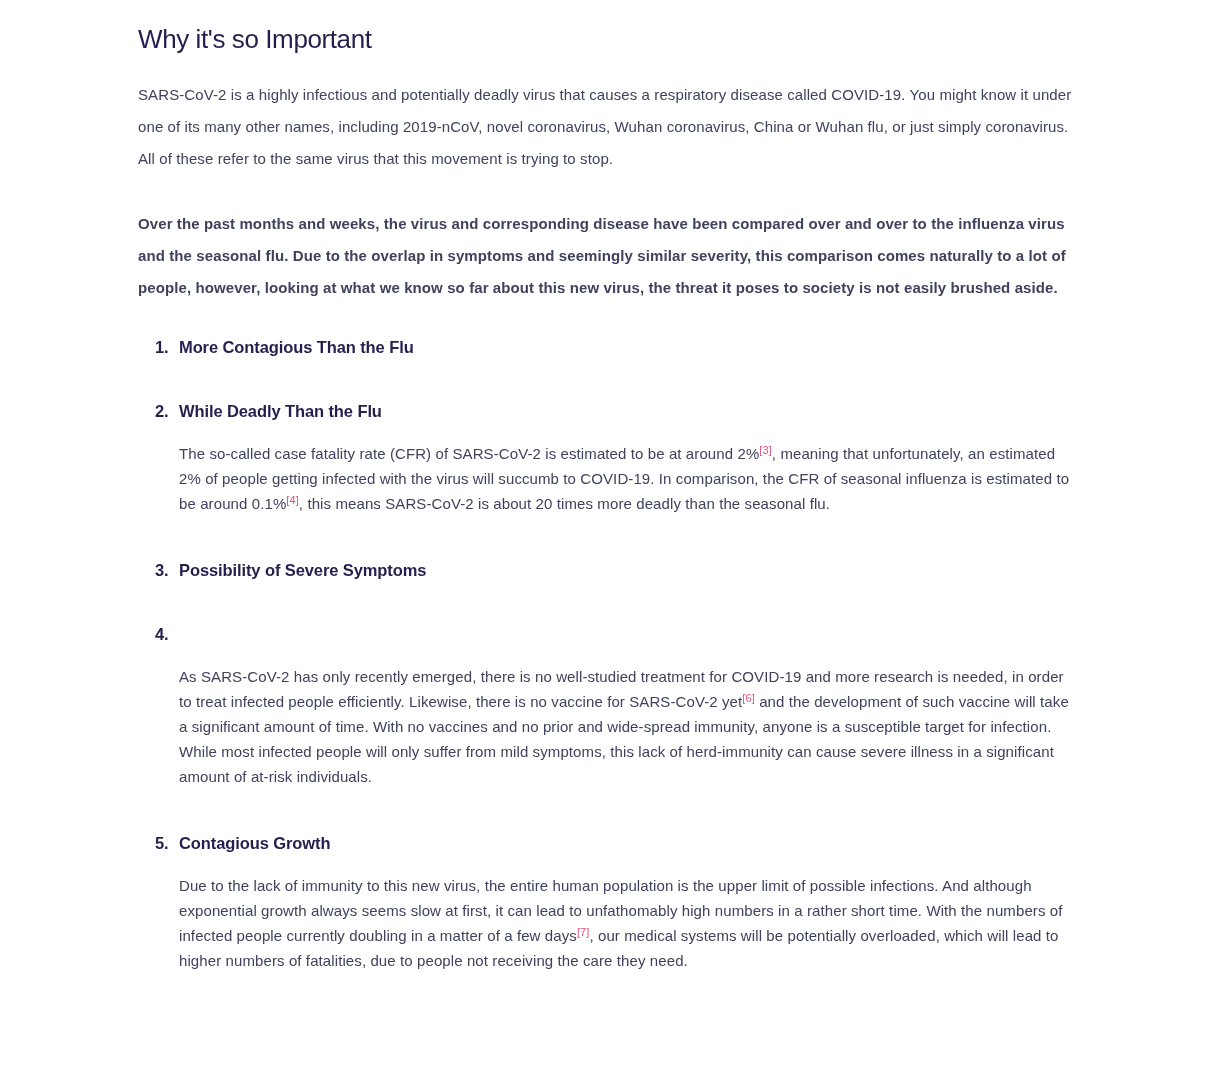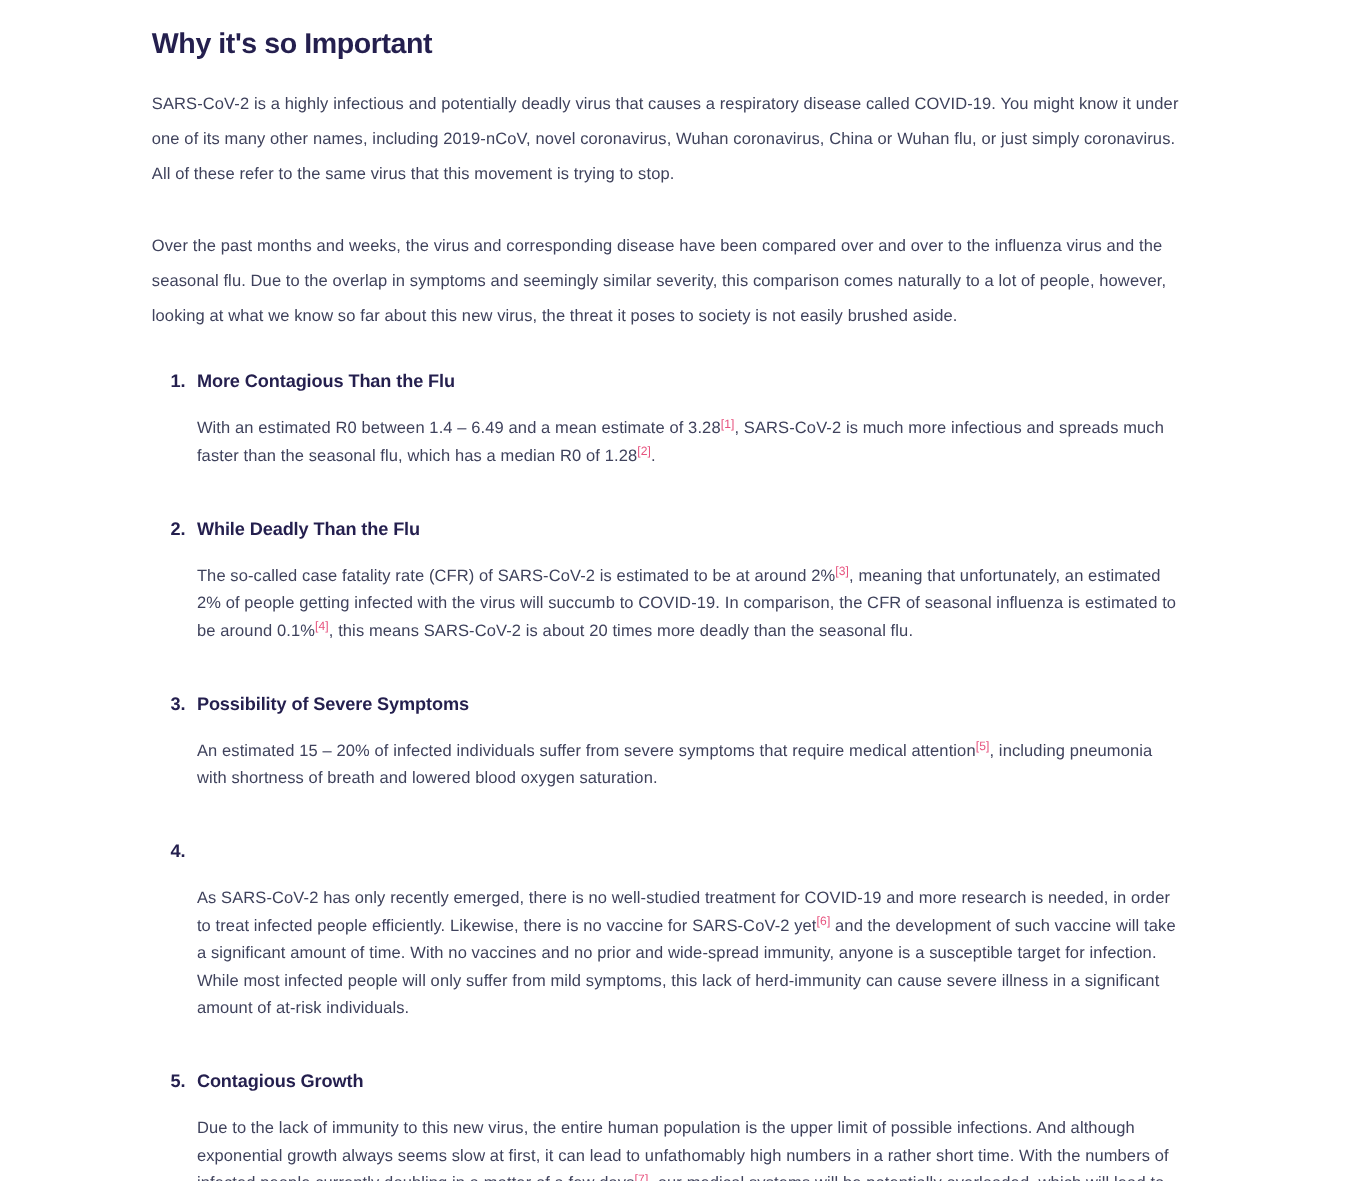--- a/index.html
+++ b/index.html
@@ -24,7 +24,7 @@
   }
   h1 {
     font-size: 26px;
-    font-weight: 700;
+    font-weight: 400;
     letter-spacing: -0.4px;
     color: var(--heading-color);
     margin-bottom: 24px;

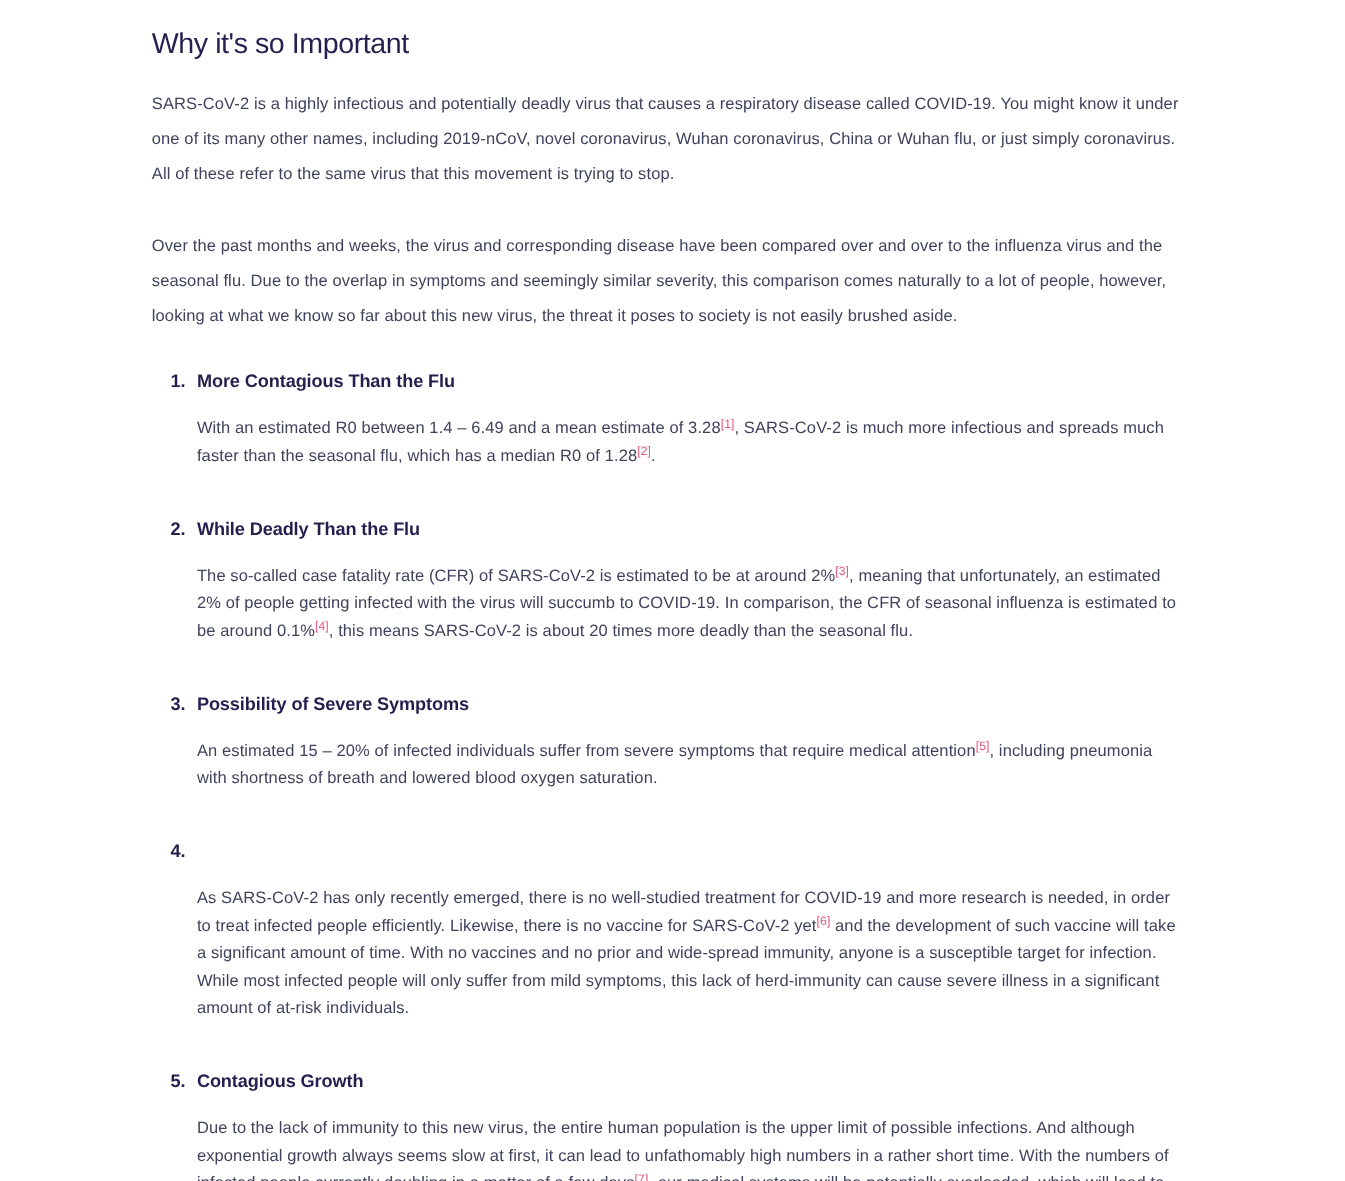--- a/index.html
+++ b/index.html
@@ -35,7 +35,7 @@
     letter-spacing: 0.1px;
     margin-bottom: 27px;
   }
-  .intro p + p { margin-top: 33px; }
+  .intro p + p { margin-top: 33px; font-weight: bold; }
   ol.reasons {
     list-style: none;
     margin-top: 34px;

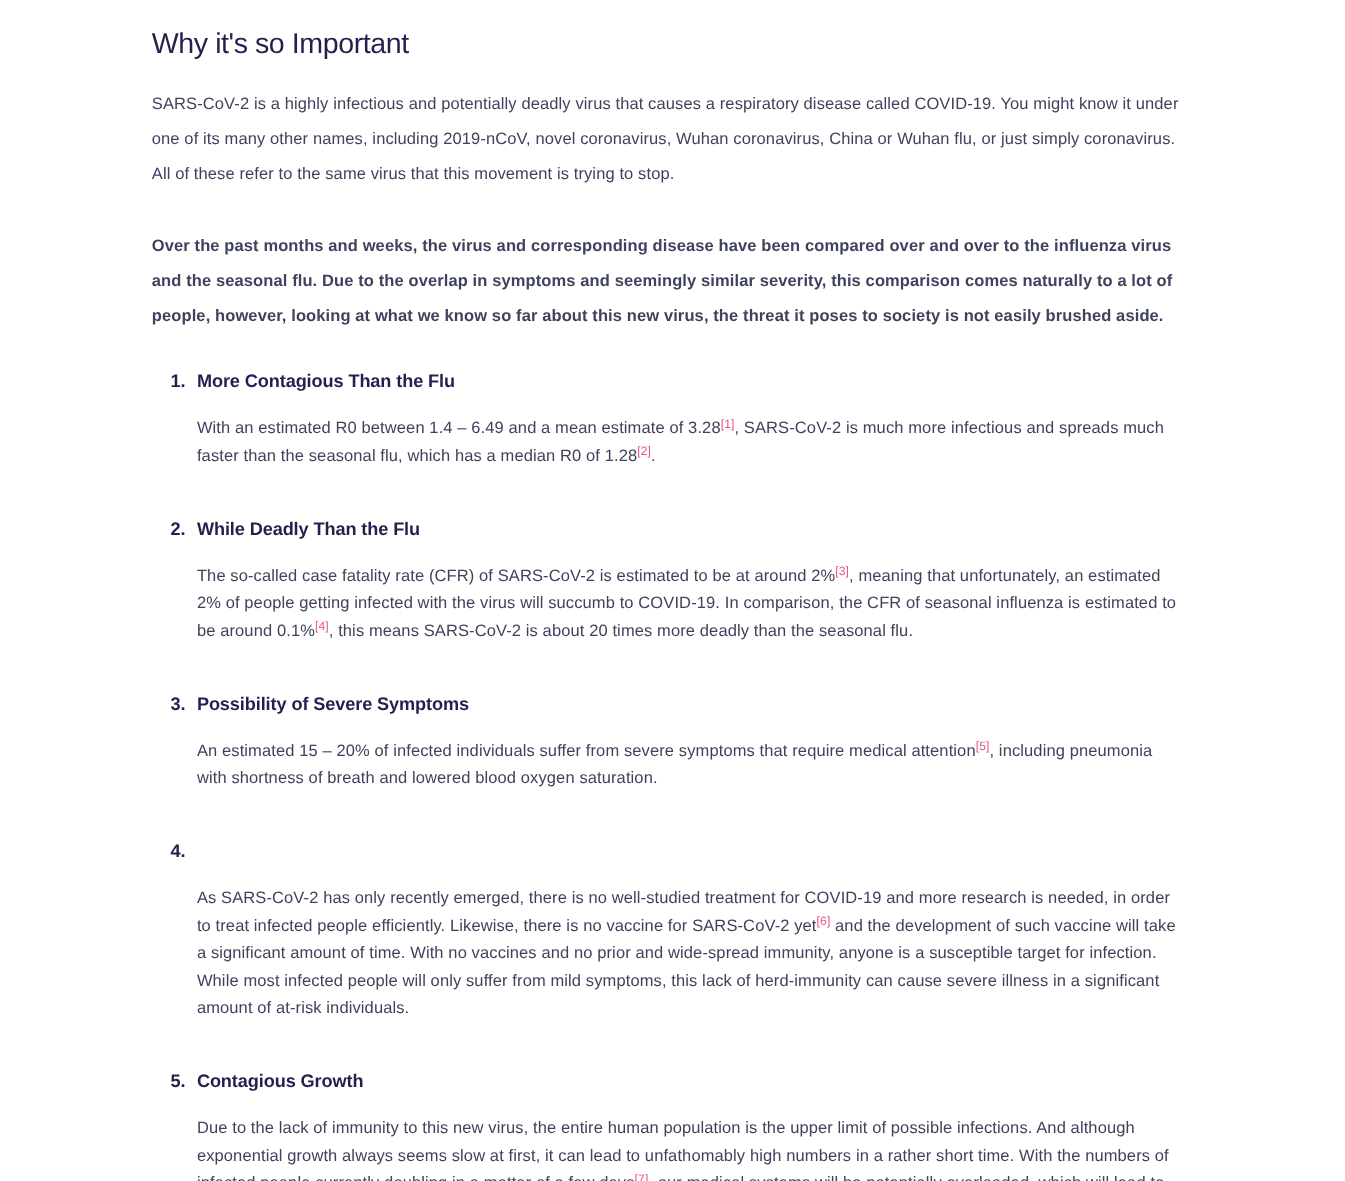--- a/index.html
+++ b/index.html
@@ -87,7 +87,6 @@
           <span class="item-number">1.</span>
           <span>More Contagious Than the Flu</span>
         </div>
-        <p class="item-body">With an estimated R0 between 1.4 – 6.49 and a mean estimate of 3.28<sup class="cite">[1]</sup>, SARS-CoV-2 is much more infectious and spreads much faster than the seasonal flu, which has a median R0 of 1.28<sup class="cite">[2]</sup>.</p>
       </li>
       <li>
         <div class="item-head">

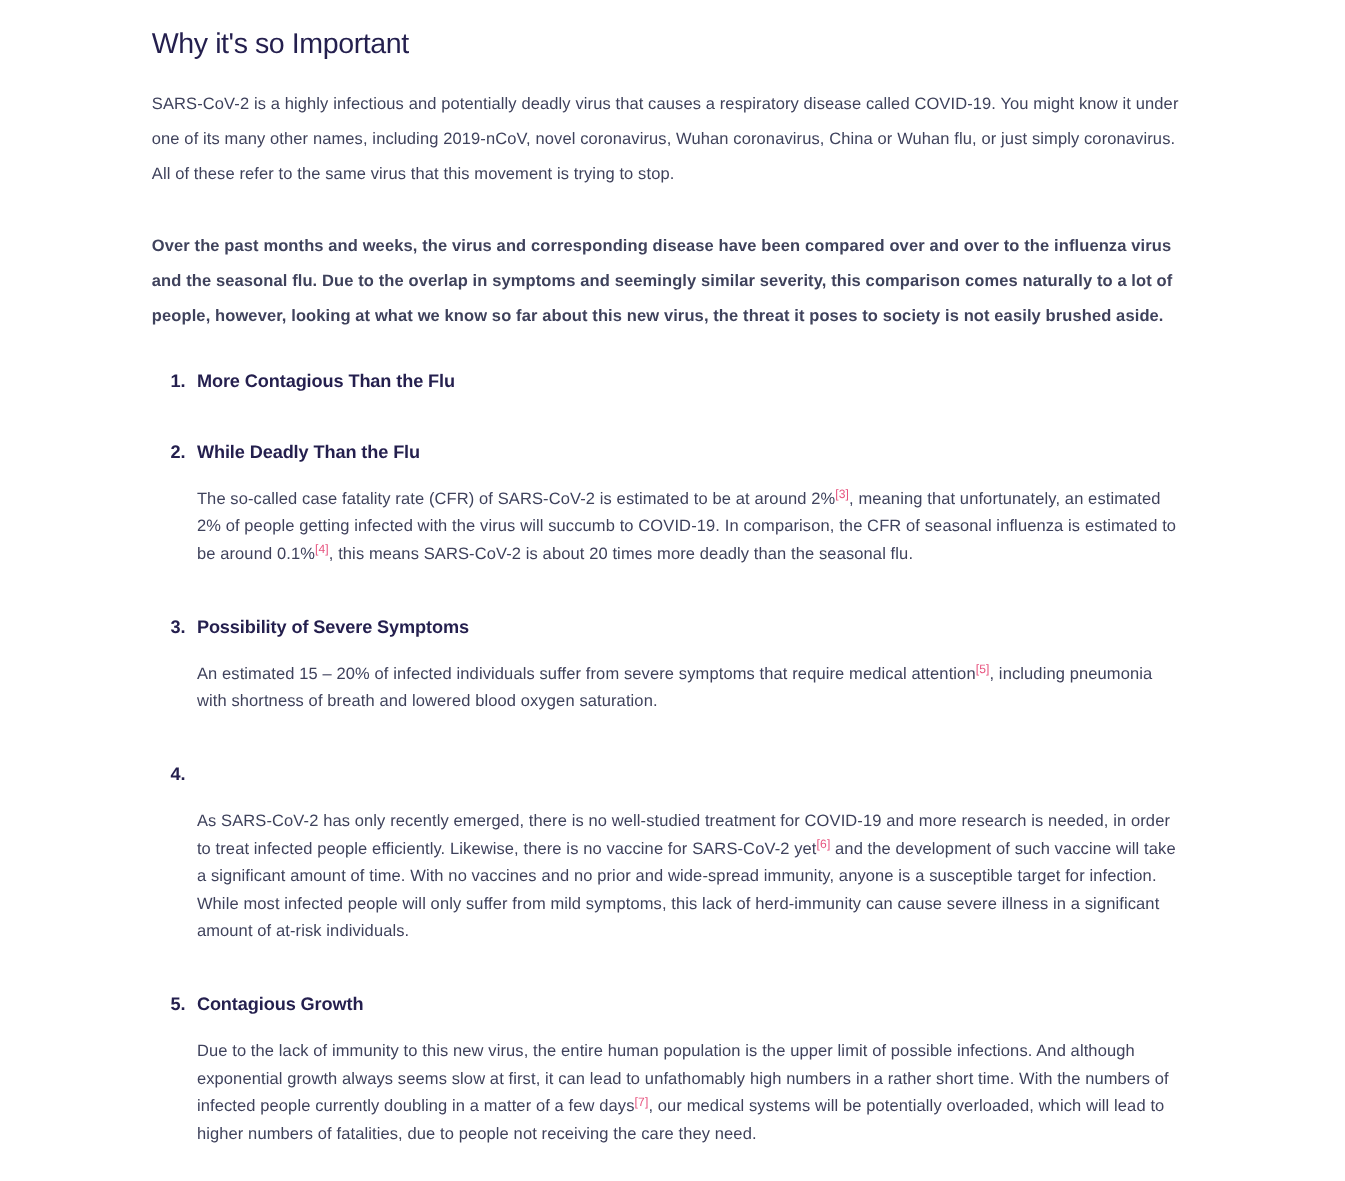--- a/index.html
+++ b/index.html
@@ -100,7 +100,6 @@
           <span class="item-number">3.</span>
           <span>Possibility of Severe Symptoms</span>
         </div>
-        <p class="item-body">An estimated 15 – 20% of infected individuals suffer from severe symptoms that require medical attention<sup class="cite">[5]</sup>, including pneumonia with shortness of breath and lowered blood oxygen saturation.</p>
       </li>
       <li>
         <div class="item-head">

